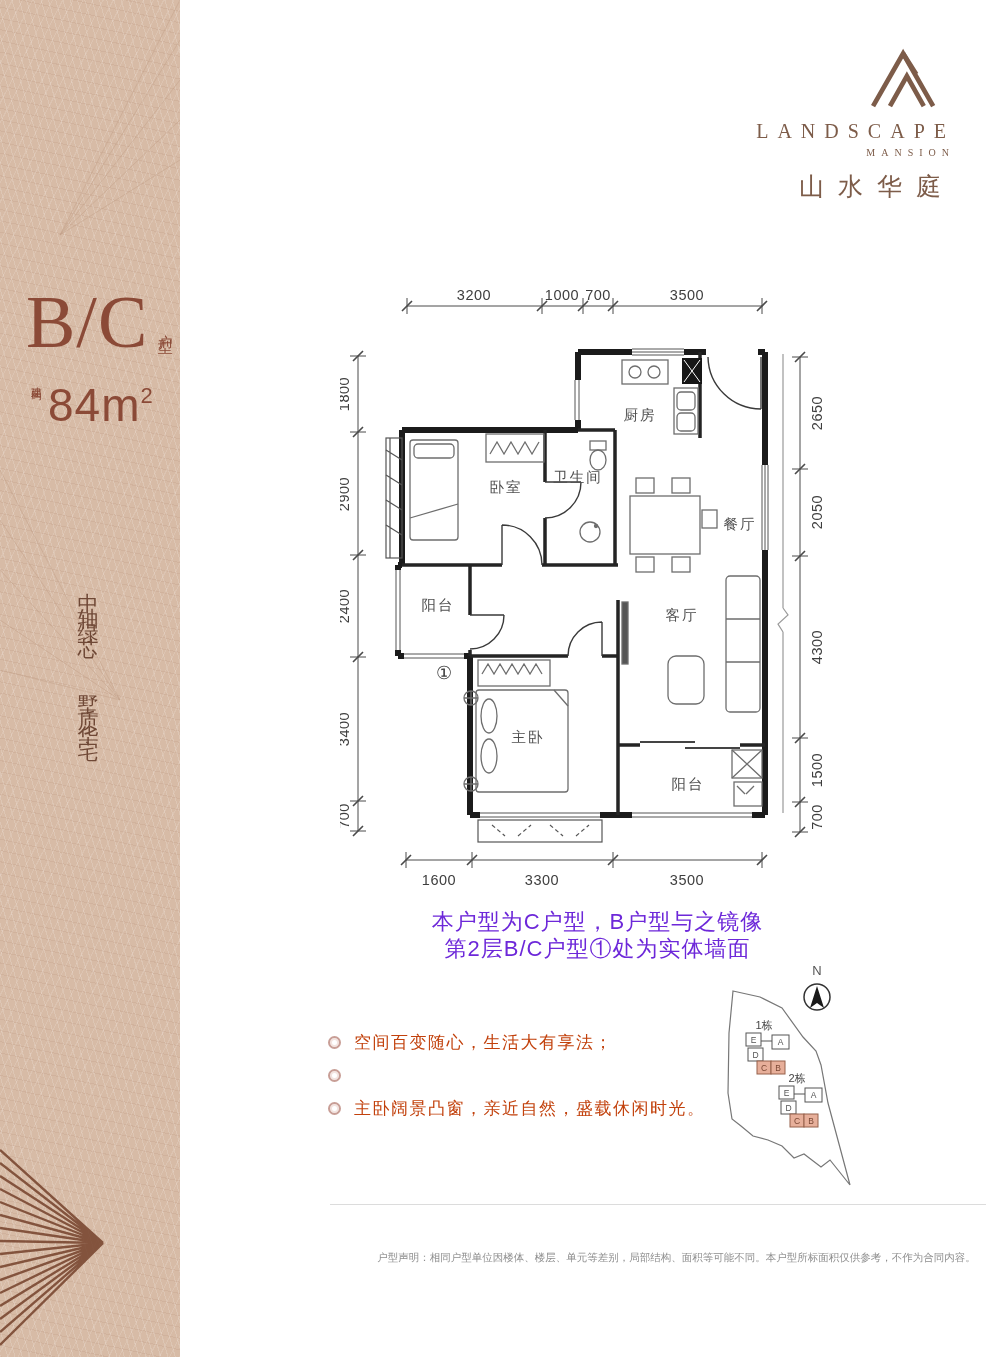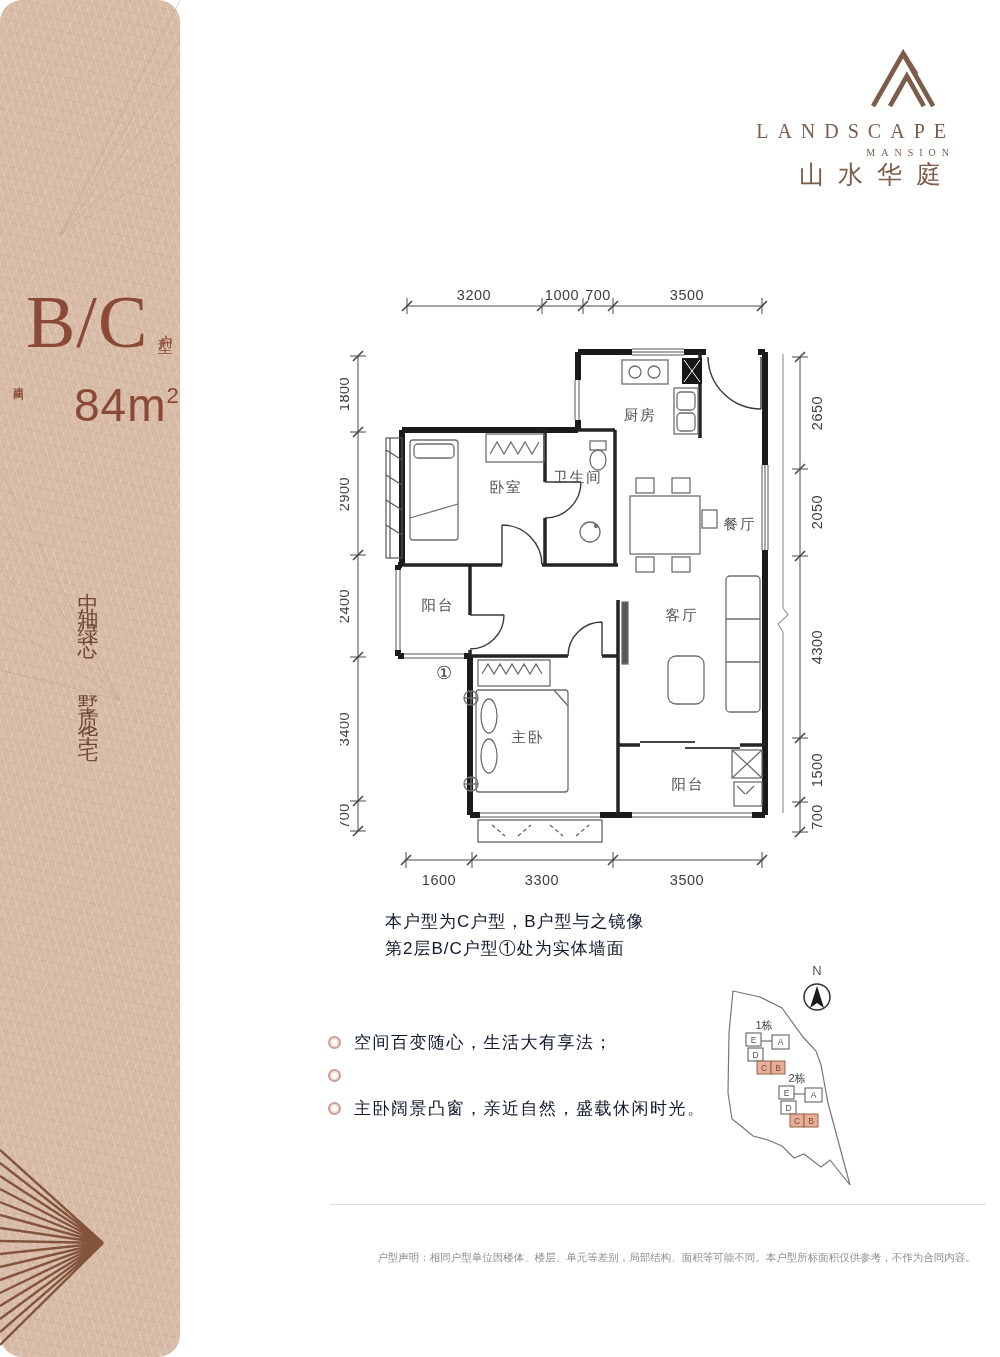--- a/index.html
+++ b/index.html
@@ -26,7 +26,7 @@
   #logo{position:absolute;left:655px;top:46px;width:300px;text-align:right;color:#7d5c49;}
   #logo .brand{font-family:"Liberation Serif",serif;font-size:20px;letter-spacing:9px;margin-top:8px;}
   #logo .sub{font-family:"Liberation Serif",serif;font-size:10px;letter-spacing:6px;margin-top:4px;}
-  #logo .cn{font-size:25px;letter-spacing:14px;}
+  #logo .cn{font-size:25px;letter-spacing:14px;margin-top:12px;}
   
   #plan{position:absolute;left:340px;top:270px;}
   #plan text{font-family:"Liberation Sans",sans-serif;}

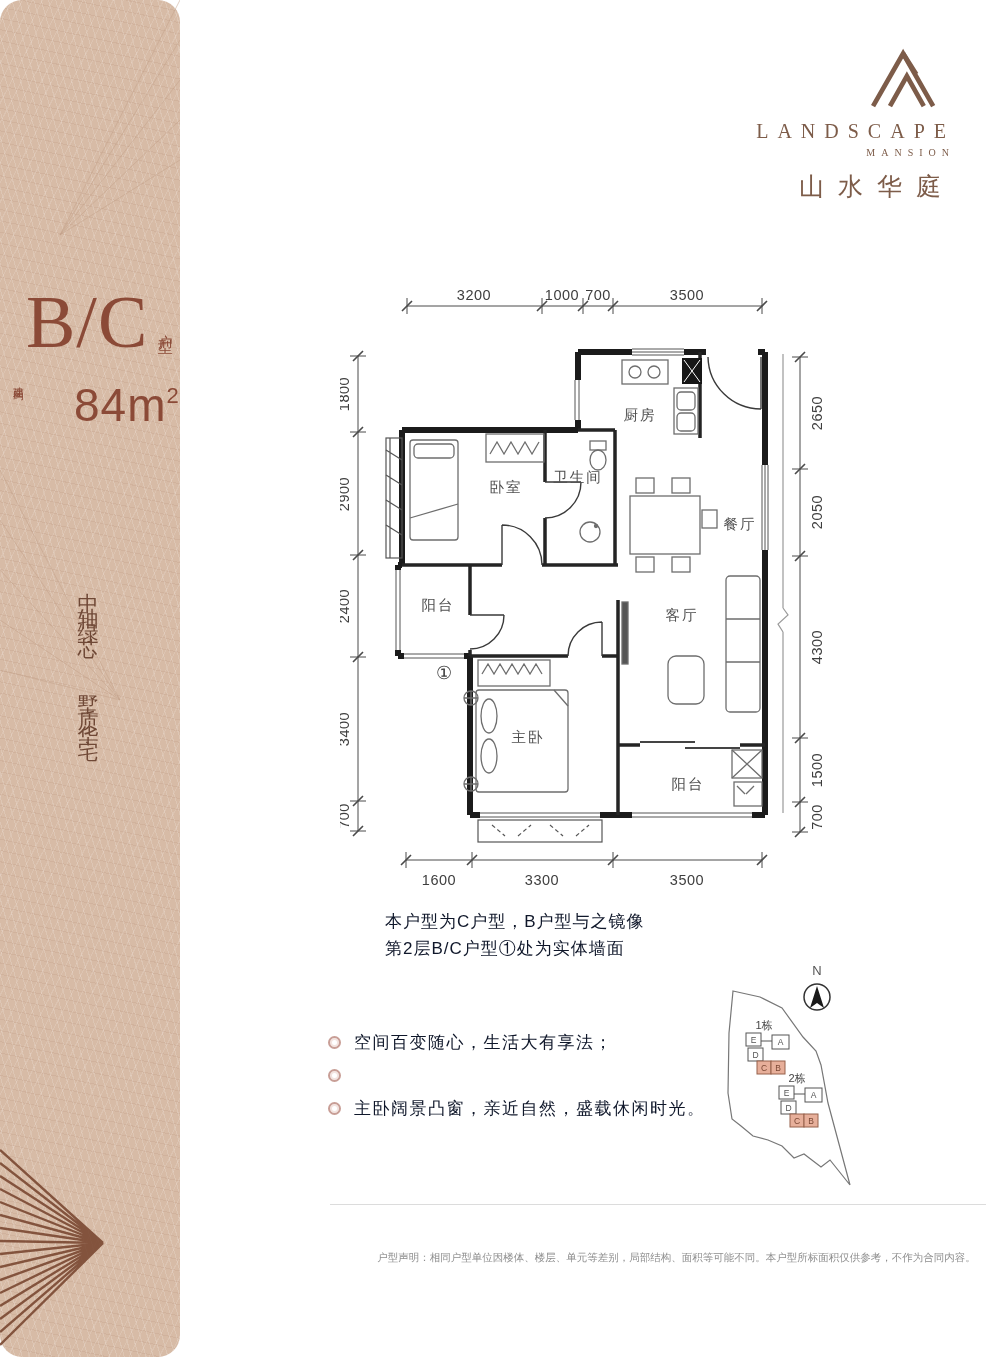--- a/index.html
+++ b/index.html
@@ -11,7 +11,7 @@
       repeating-linear-gradient(74deg, rgba(255,255,255,.16) 0 1px, rgba(255,255,255,0) 1px 7px),
       repeating-linear-gradient(-63deg, rgba(255,255,255,.13) 0 1px, rgba(255,255,255,0) 1px 9px),
       repeating-linear-gradient(12deg, rgba(150,100,75,.10) 0 1px, rgba(150,100,75,0) 1px 11px),
-      #d7bba6; border-radius: 22px;}
+      #d7bba6;}
   #fan{position:absolute;left:0;top:0;}
   .unit-block{position:absolute;left:26px;top:282px;display:flex;align-items:flex-start;color:#8b4a37;}
   .unit-code{font-family:"Liberation Serif",serif;font-size:74px;line-height:80px;letter-spacing:1px;}

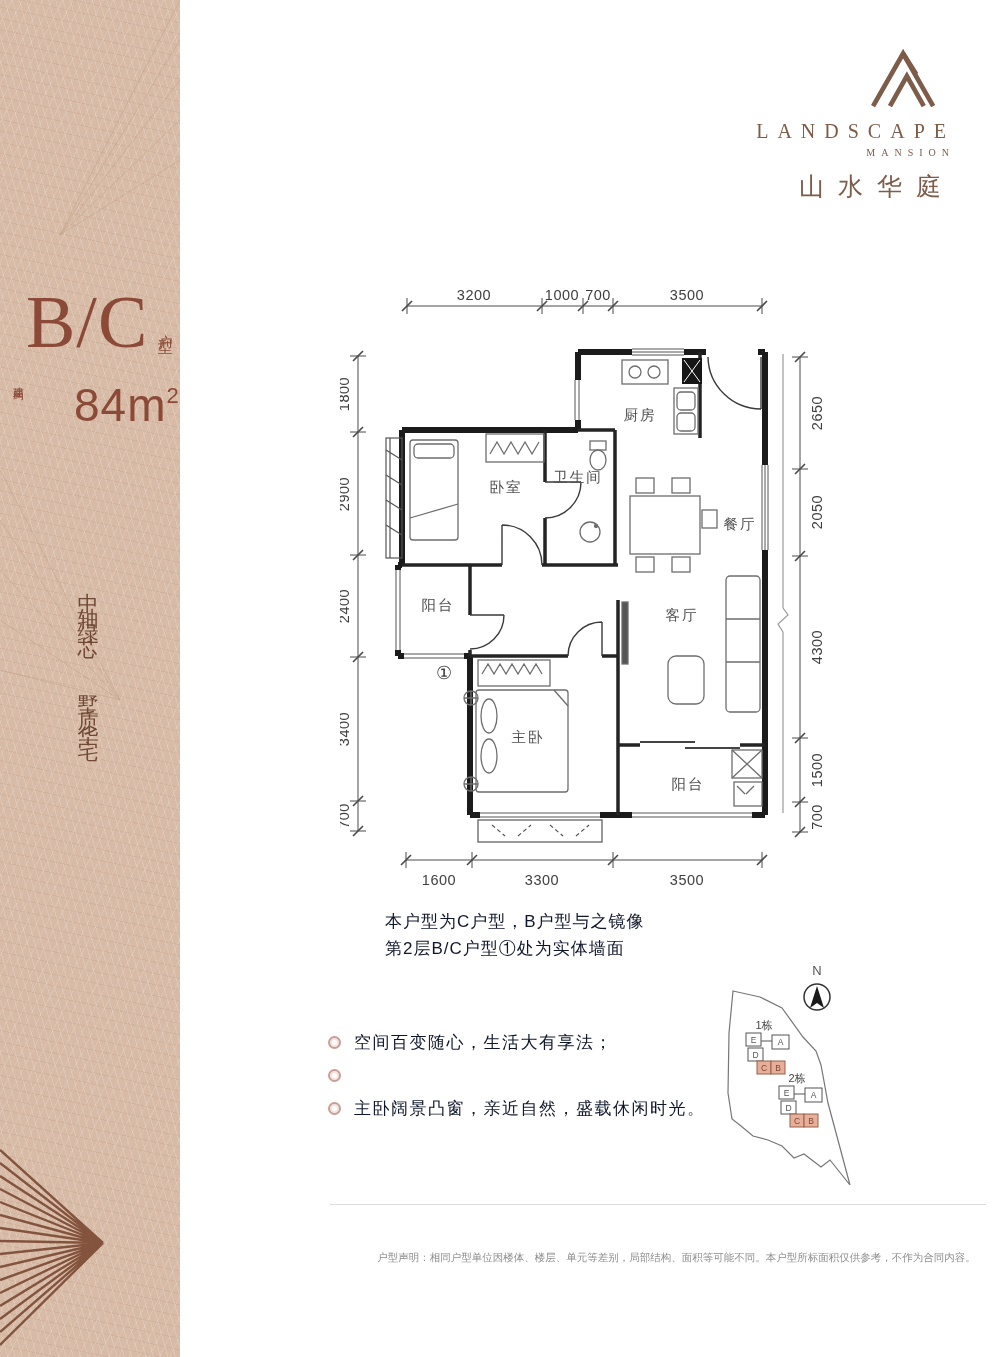--- a/index.html
+++ b/index.html
@@ -16,7 +16,7 @@
   .unit-block{position:absolute;left:26px;top:282px;display:flex;align-items:flex-start;color:#8b4a37;}
   .unit-code{font-family:"Liberation Serif",serif;font-size:74px;line-height:80px;letter-spacing:1px;}
   .unit-type{writing-mode:vertical-rl;font-size:15px;letter-spacing:5px;margin-left:7px;margin-top:40px;}
-  .area-block{position:absolute;left:12px;top:372px;display:flex;align-items:flex-start;color:#8b4a37;gap:44px;}
+  .area-block{position:absolute;left:30px;top:372px;display:flex;align-items:flex-start;color:#8b4a37;}
   .area-prefix{writing-mode:vertical-rl;font-size:10.5px;letter-spacing:2px;margin-top:6px;}
   .area-value{font-size:46px;line-height:48px;letter-spacing:1px;margin-left:4px;}
   .area-sup{font-size:22px;vertical-align:18px;}

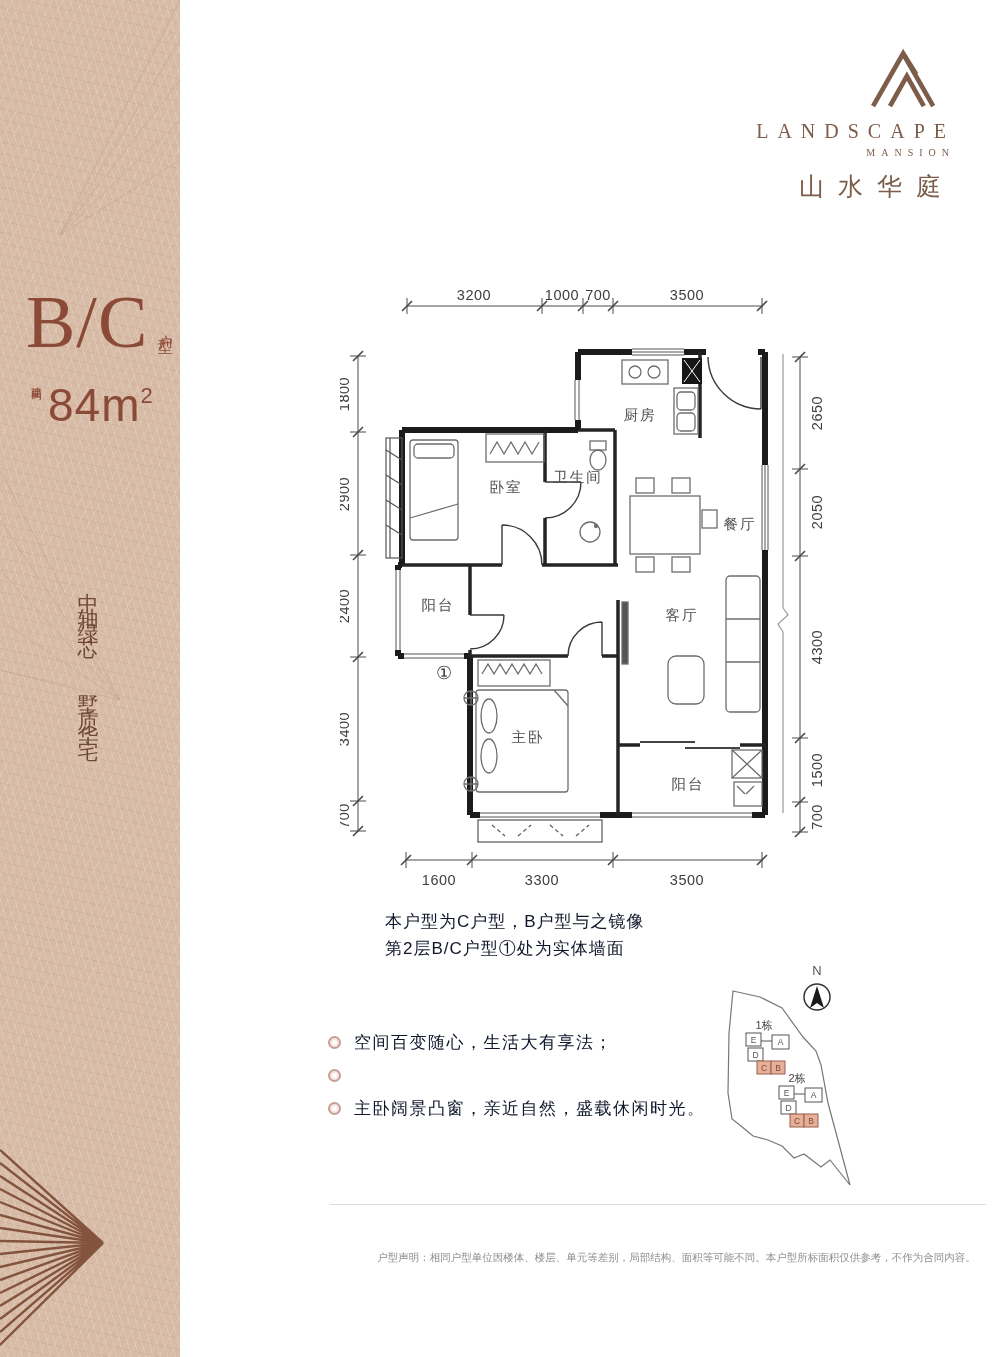--- a/index.html
+++ b/index.html
@@ -33,8 +33,8 @@
   .dim{font-size:14.5px;fill:#3e3e3e;letter-spacing:.5px;}
   .room{font-size:14.5px;fill:#4f4f4f;letter-spacing:2px;}
   
-  #note{position:absolute;left:385px;top:908px;width:425px;
-        font-size:17px;line-height:27px;color:#0f172a;letter-spacing:1px;}
+  #note{position:absolute;left:385px;top:908px;width:425px;text-align:center;
+        font-size:22px;line-height:27px;color:#6d28d9;letter-spacing:1px;}
   
   #features{position:absolute;left:328px;top:1026px;}
   .feat{display:flex;align-items:center;height:33px;}

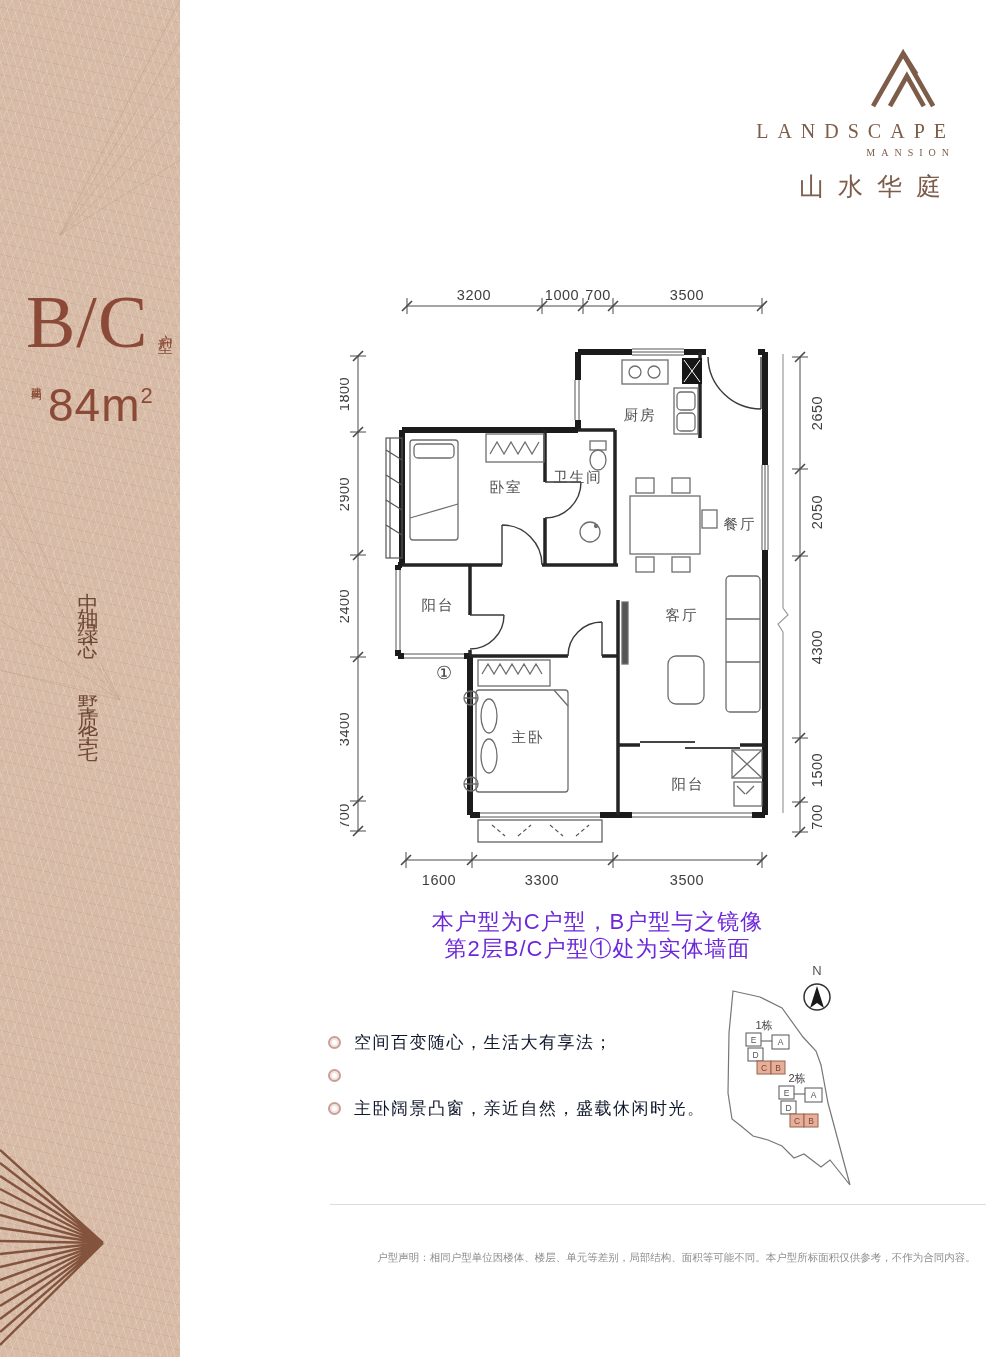--- a/index.html
+++ b/index.html
@@ -40,7 +40,7 @@
   .feat{display:flex;align-items:center;height:33px;}
   .feat .ico{width:9px;height:9px;border:2.5px solid #c89e96;border-radius:50%;
              box-shadow:inset 0 0 0 2px #f3e4e0;margin-right:13px;flex:none;}
-  .feat .txt{font-size:17px;color:#0f172a;letter-spacing:1.5px;}
+  .feat .txt{font-size:17px;color:#c2410c;letter-spacing:1.5px;}
   
   #sitemap{position:absolute;left:700px;top:953px;}
   #sitemap text{font-family:"Liberation Sans",sans-serif;}

